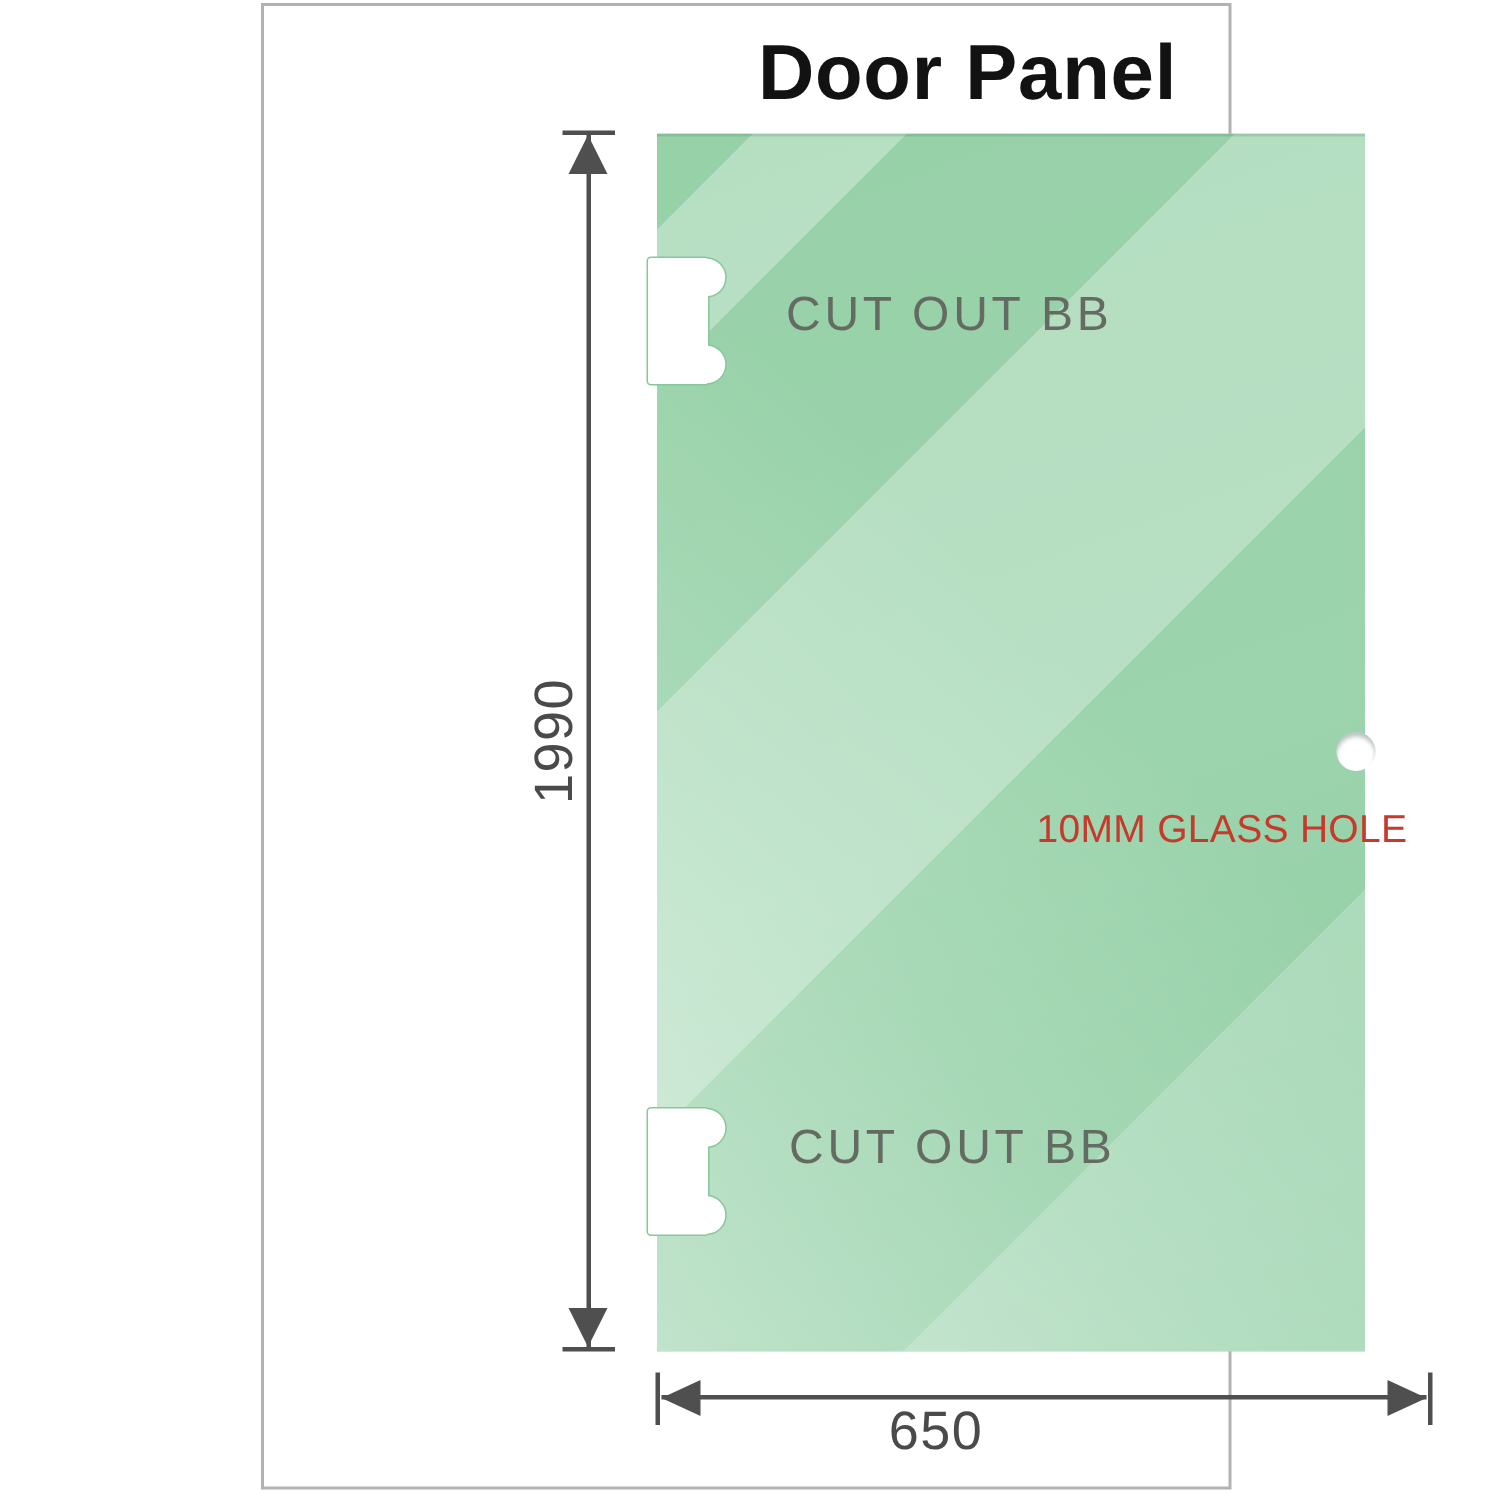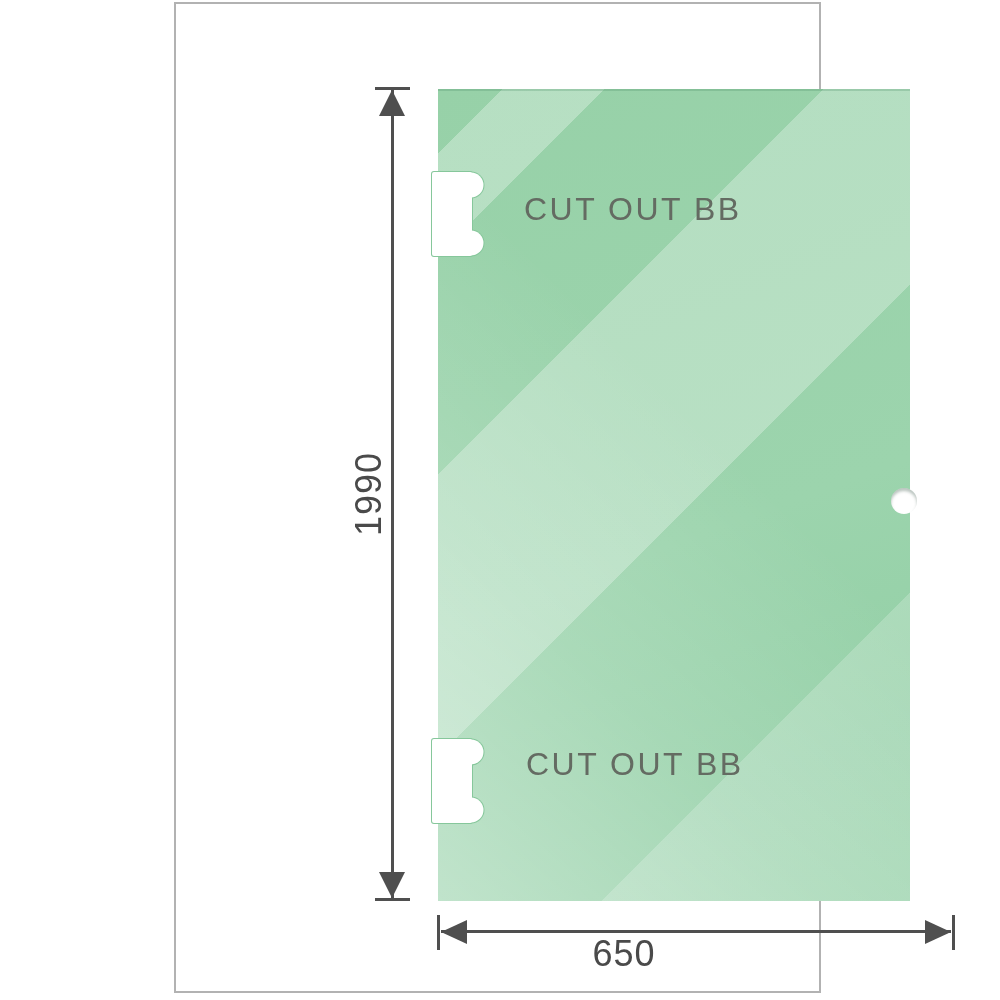--- a/index.html
+++ b/index.html
@@ -71,6 +71,7 @@
 <div id="stage">
   <div id="frame">
 
+    <div class="title">Door Panel</div>
 
     <div id="panel">
 

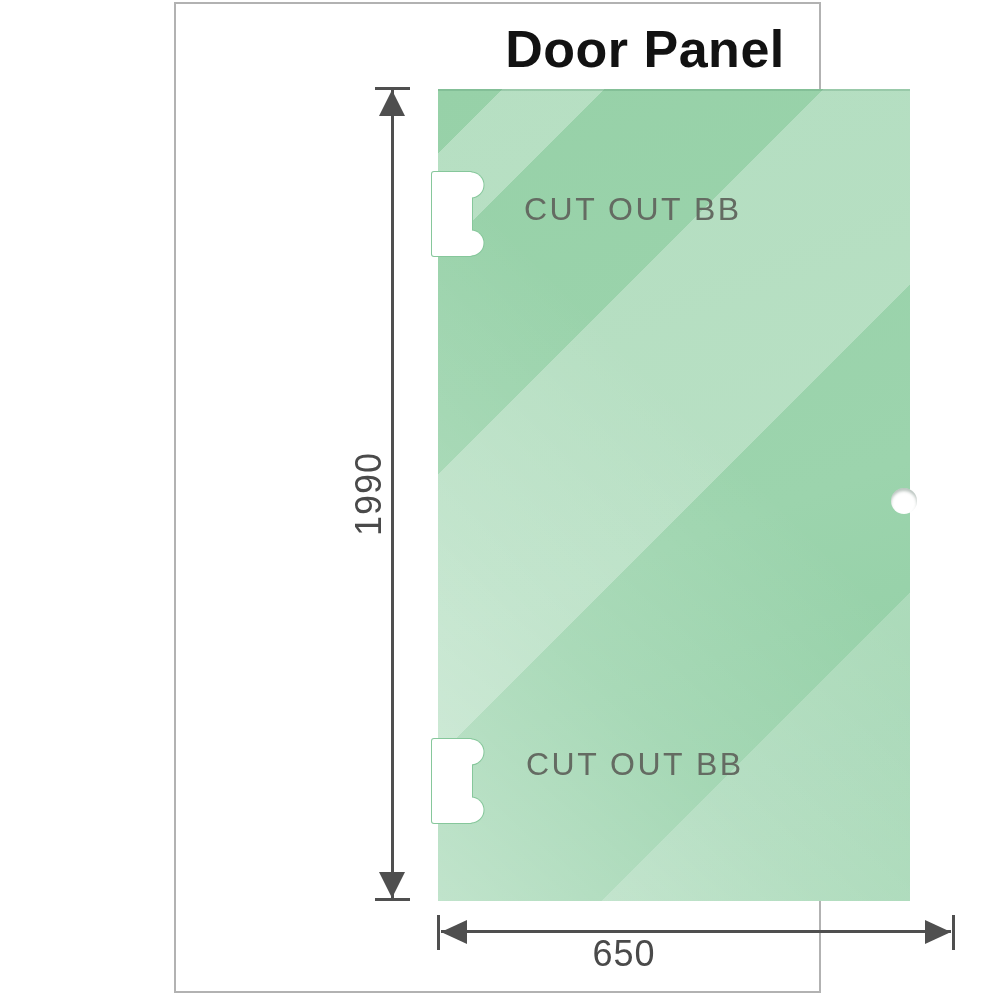--- a/index.html
+++ b/index.html
@@ -105,6 +105,7 @@
       <div class="cutout-label" style="left:88px;top:657px;">CUT OUT BB</div>
 
       <div id="hole"></div>
+      <div id="hole-label">10MM GLASS HOLE</div>
     </div>
 
     <div class="dim" style="left:199px;top:83px;width:35px;height:3px;"></div>

